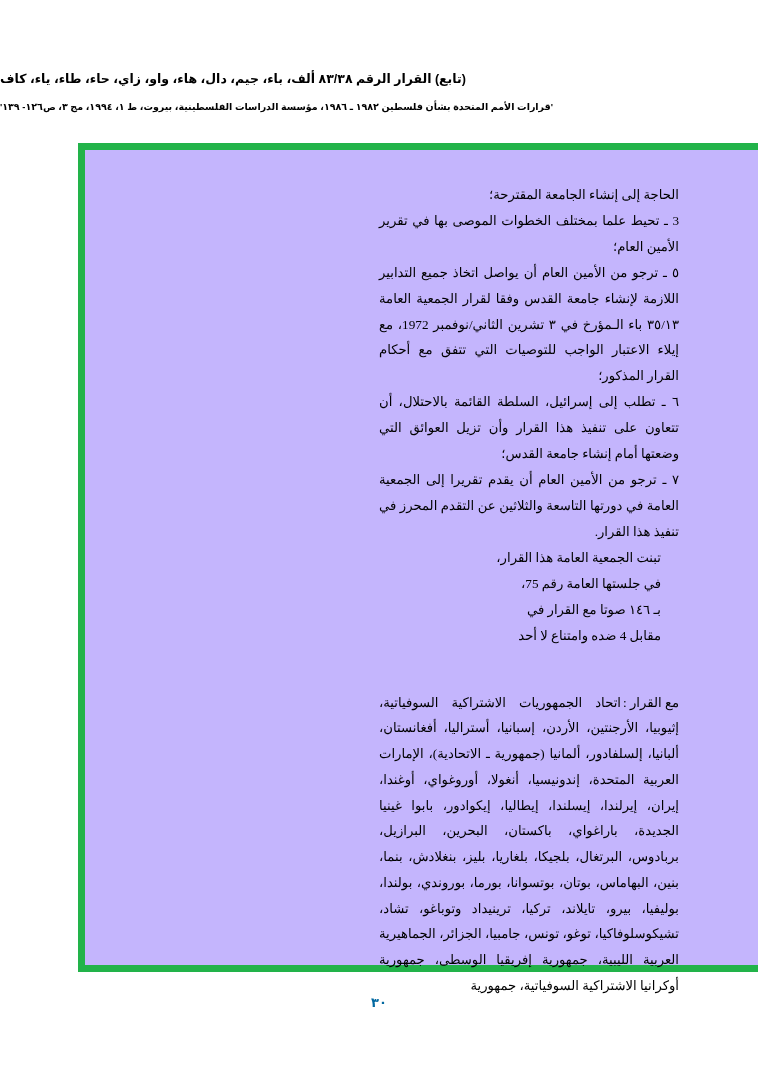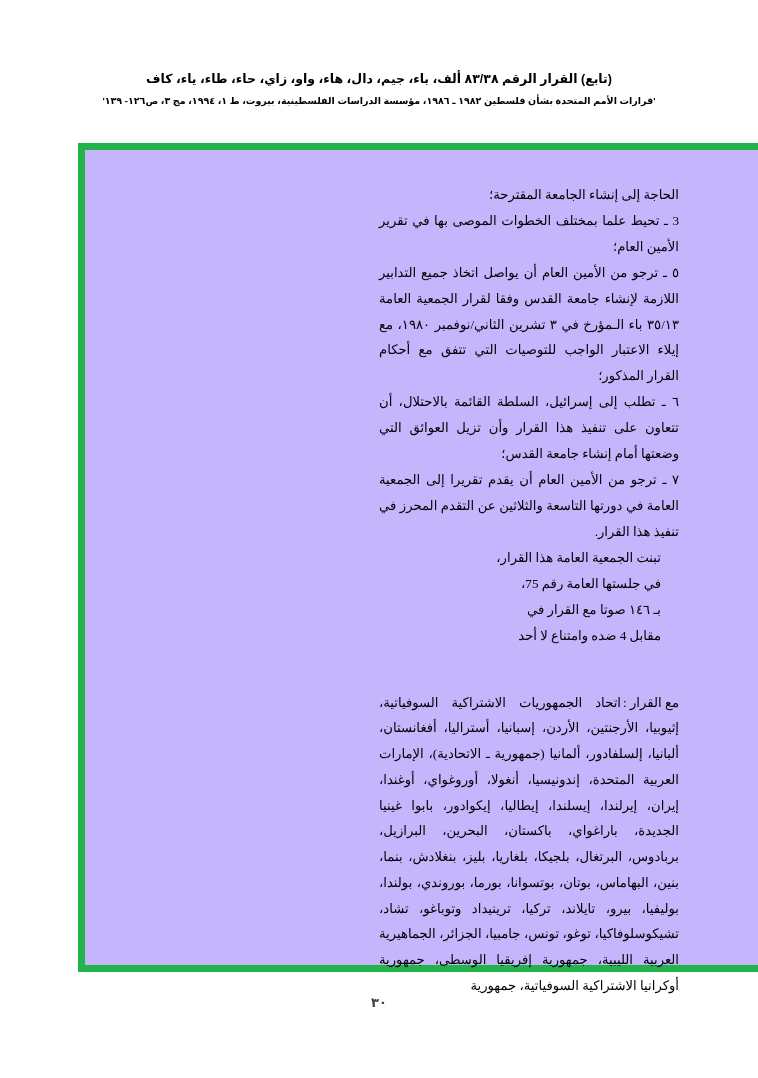--- a/index.html
+++ b/index.html
@@ -27,7 +27,7 @@
     top: 70px;
     left: 0;
     right: 0;
-    text-align: center;
+    text-align: left;
     direction: rtl;
   }
   .header-title {

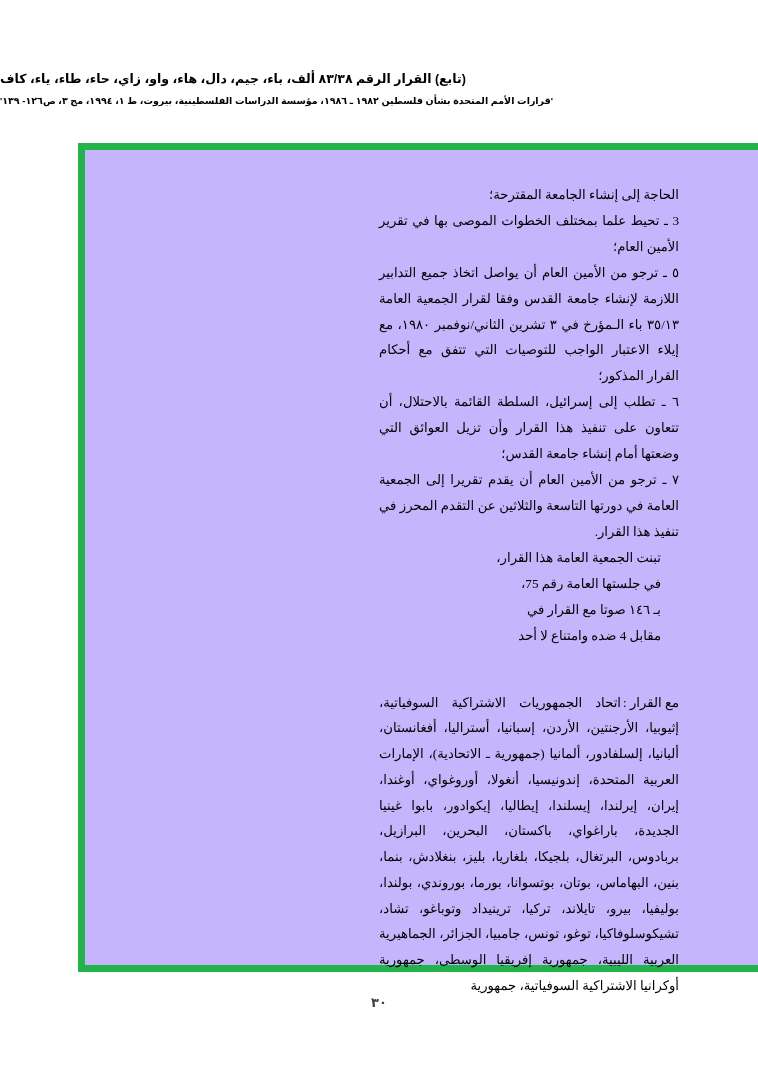--- a/index.html
+++ b/index.html
@@ -43,7 +43,7 @@
     font-weight: bold;
     font-size: 9.5px;
     line-height: 1.6;
-    margin-top: 4px;
+    margin-top: 10px;
     color: #000;
   }
 

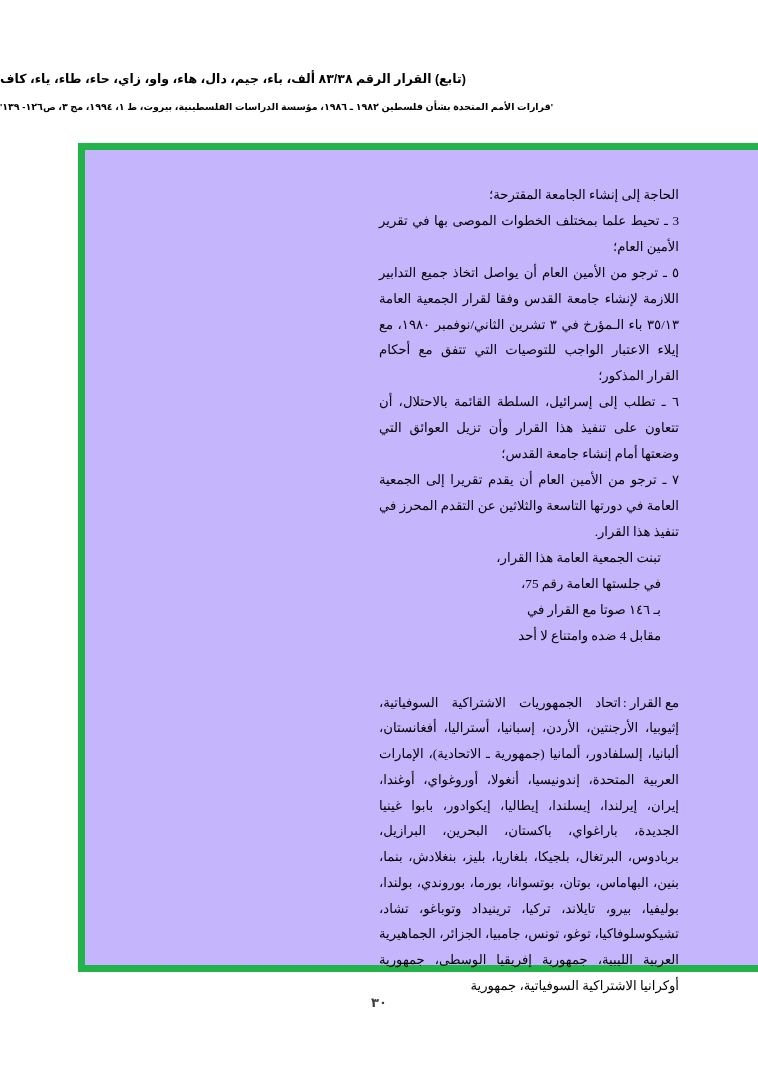--- a/index.html
+++ b/index.html
@@ -124,7 +124,7 @@
 
       <p class="p-just">الحاجة إلى إنشاء الجامعة المقترحة؛</p>
       <p class="p-just">3 ـ تحيط علما بمختلف الخطوات الموصى بها في تقرير الأمين العام؛</p>
-      <p class="p-just">٥ ـ ترجو من الأمين العام أن يواصل اتخاذ جميع التدابير اللازمة لإنشاء جامعة القدس وفقا لقرار الجمعية العامة ٣٥/١٣ باء الـمؤرخ في ٣ تشرين الثاني/نوفمبر ١٩٨٠، مع إيلاء الاعتبار الواجب للتوصيات التي تتفق مع أحكام القرار المذكور؛</p>
+      <p class="p-just">٥ ـ ترجو من الأمين العام أن يواصل اتخاذ جميع التدابير اللازمة لإنشاء جامعة القدس وفقا لقرار الجمعية العامة ٣٥/١٣ باء الـمؤرخ في ٣ تشرين الثاني/نوفمبر 1972، مع إيلاء الاعتبار الواجب للتوصيات التي تتفق مع أحكام القرار المذكور؛</p>
       <p class="p-just">٦ ـ تطلب إلى إسرائيل، السلطة القائمة بالاحتلال، أن تتعاون على تنفيذ هذا القرار وأن تزيل العوائق التي وضعتها أمام إنشاء جامعة القدس؛</p>
       <p class="p-just">٧ ـ ترجو من الأمين العام أن يقدم تقريرا إلى الجمعية العامة في دورتها التاسعة والثلاثين عن التقدم المحرز في تنفيذ هذا القرار.</p>
 

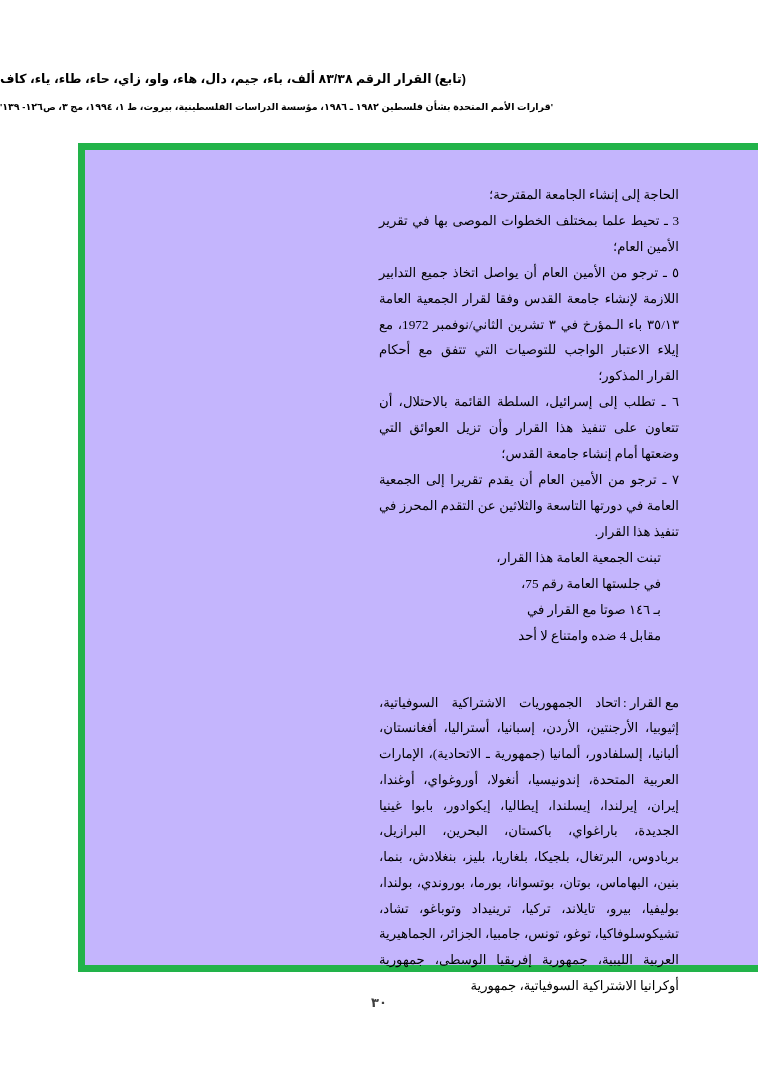--- a/index.html
+++ b/index.html
@@ -106,7 +106,7 @@
     font-family: "Liberation Sans", "DejaVu Sans", sans-serif;
     font-weight: bold;
     font-size: 13px;
-    color: #404040;
+    color: #0369a1;
   }
 </style>
 </head>

